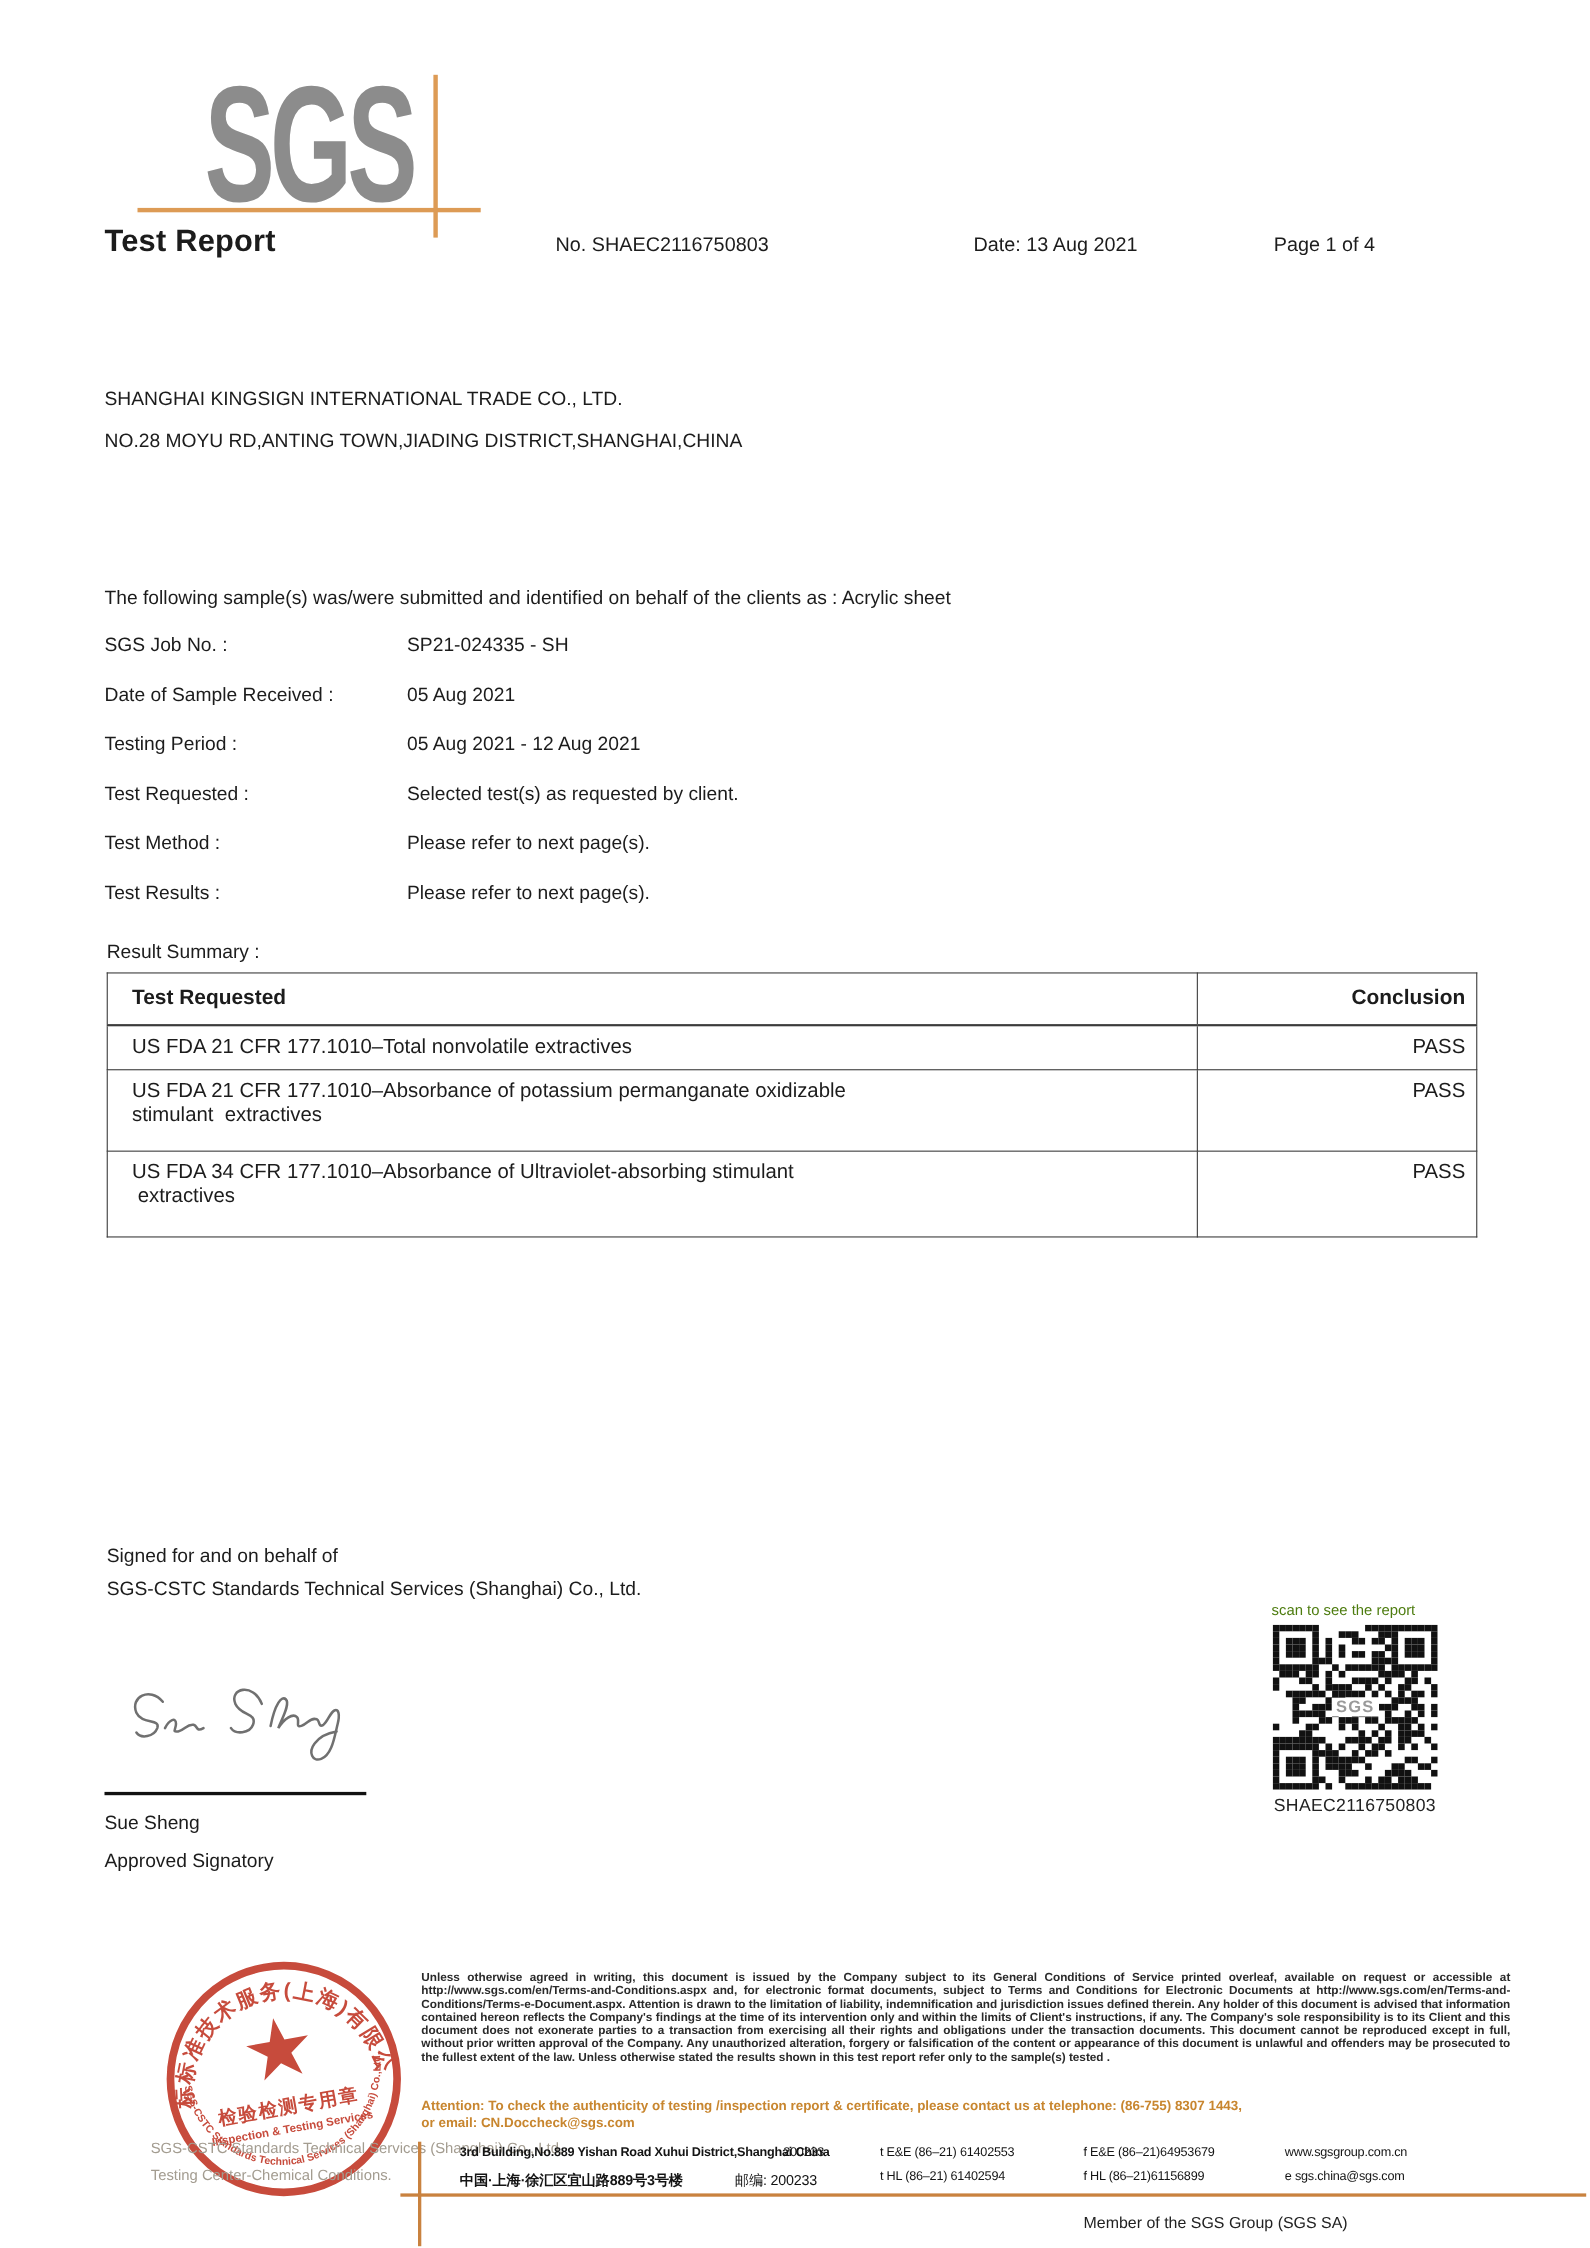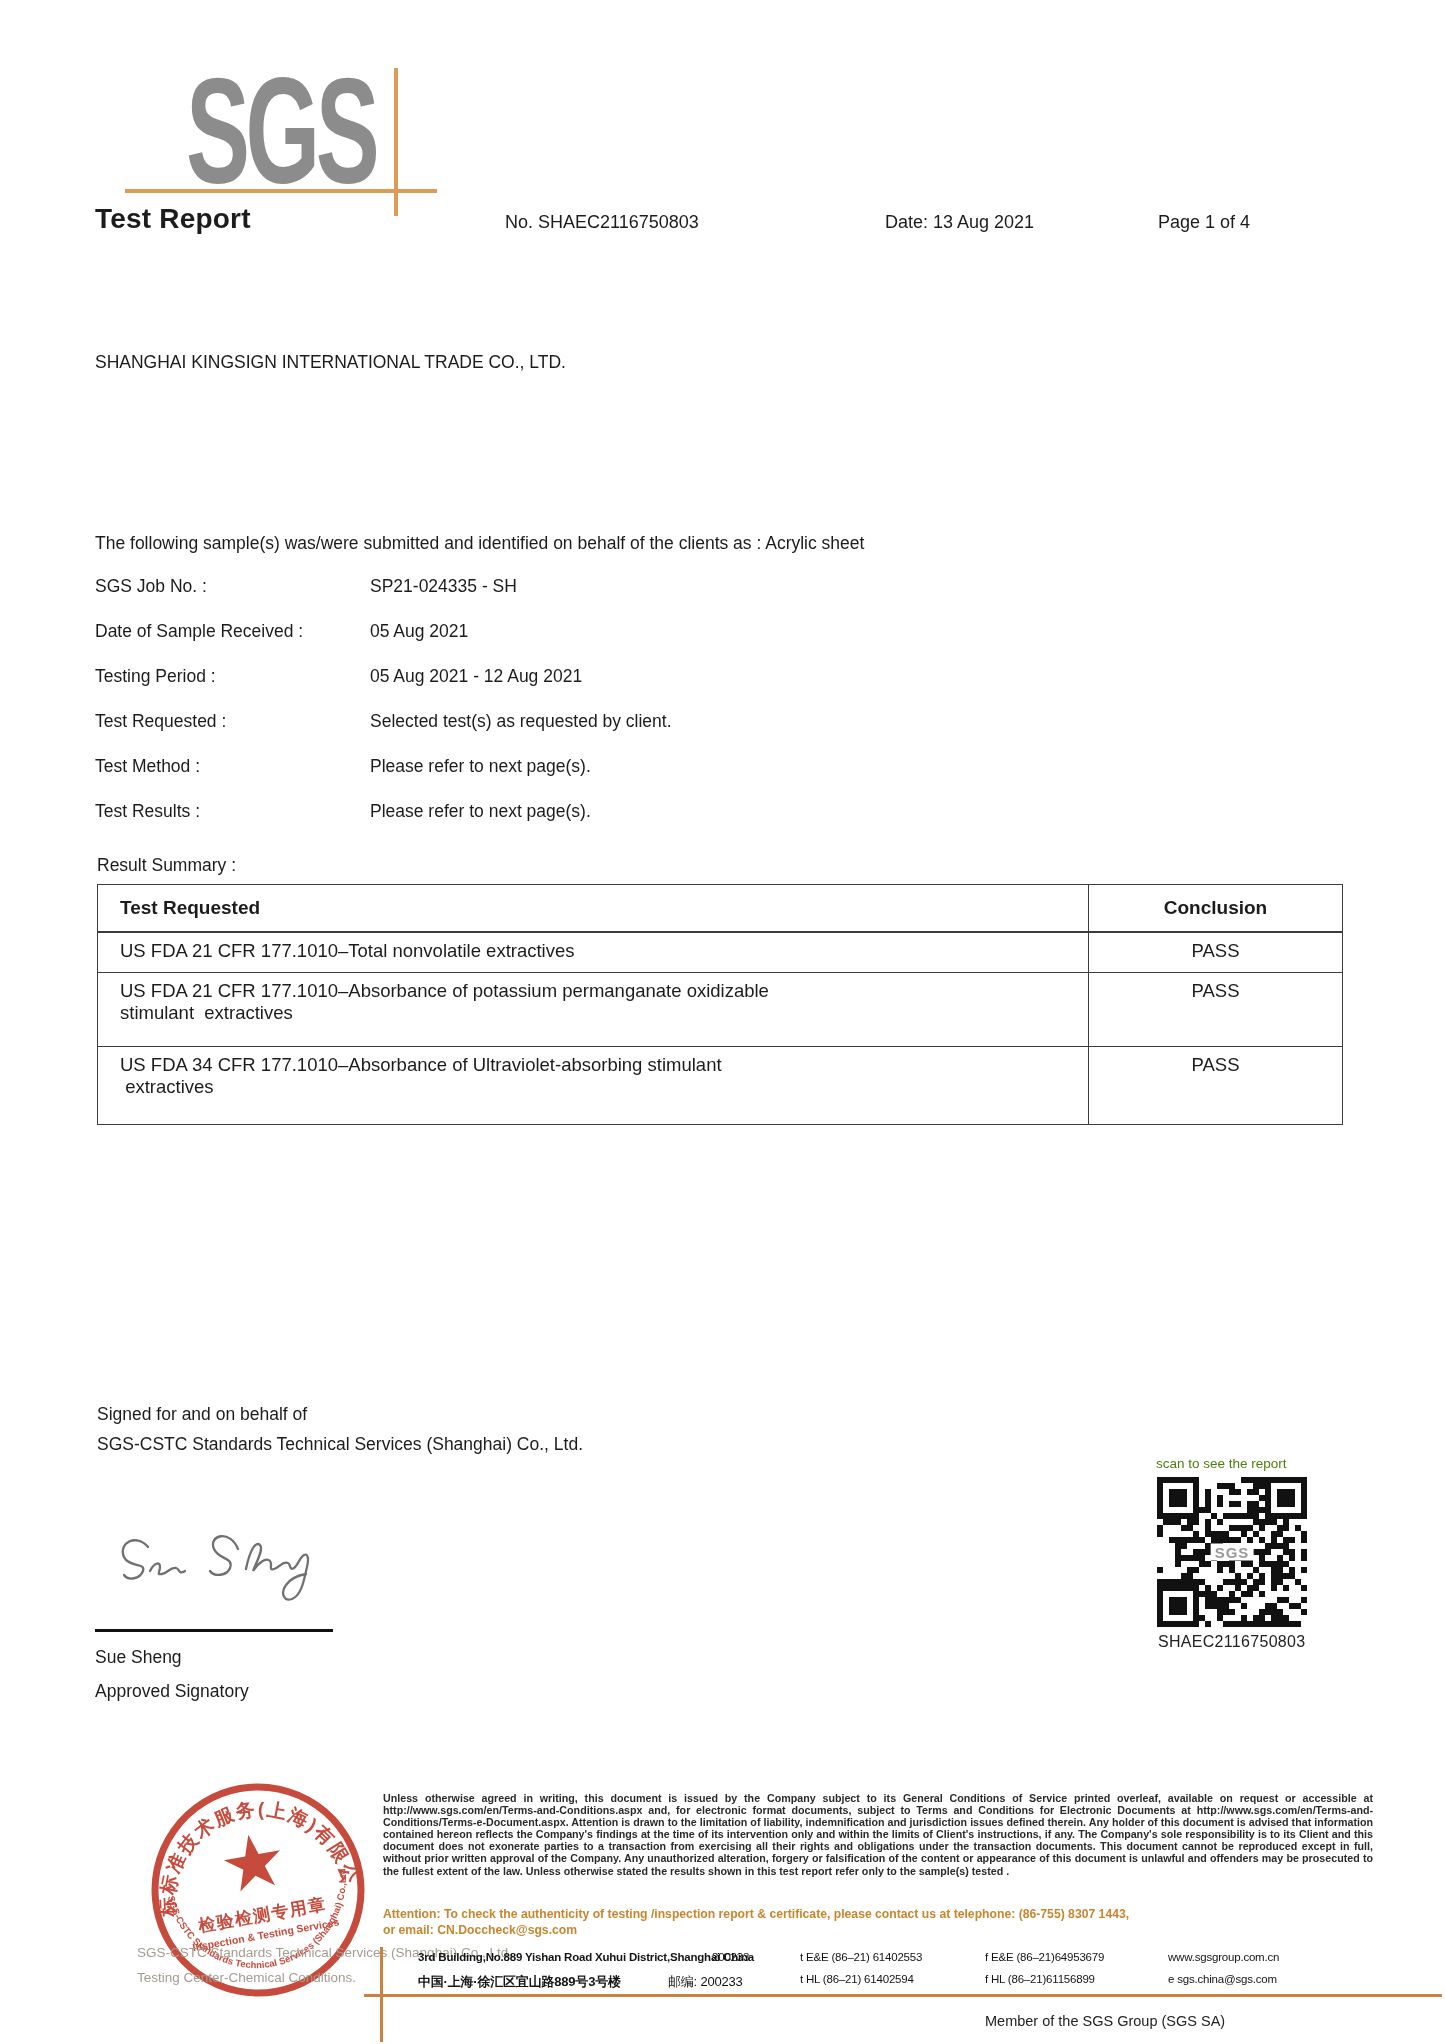--- a/index.html
+++ b/index.html
@@ -89,6 +89,7 @@
   <div class="abs hdr-page">Page 1 of 4</div>
 
   <div class="abs client-name">SHANGHAI KINGSIGN INTERNATIONAL TRADE CO., LTD.</div>
+  <div class="abs client-addr">NO.28 MOYU RD,ANTING TOWN,JIADING DISTRICT,SHANGHAI,CHINA</div>
 
   <div class="abs intro">The following sample(s) was/were submitted and identified on behalf of the clients as : Acrylic sheet</div>
 

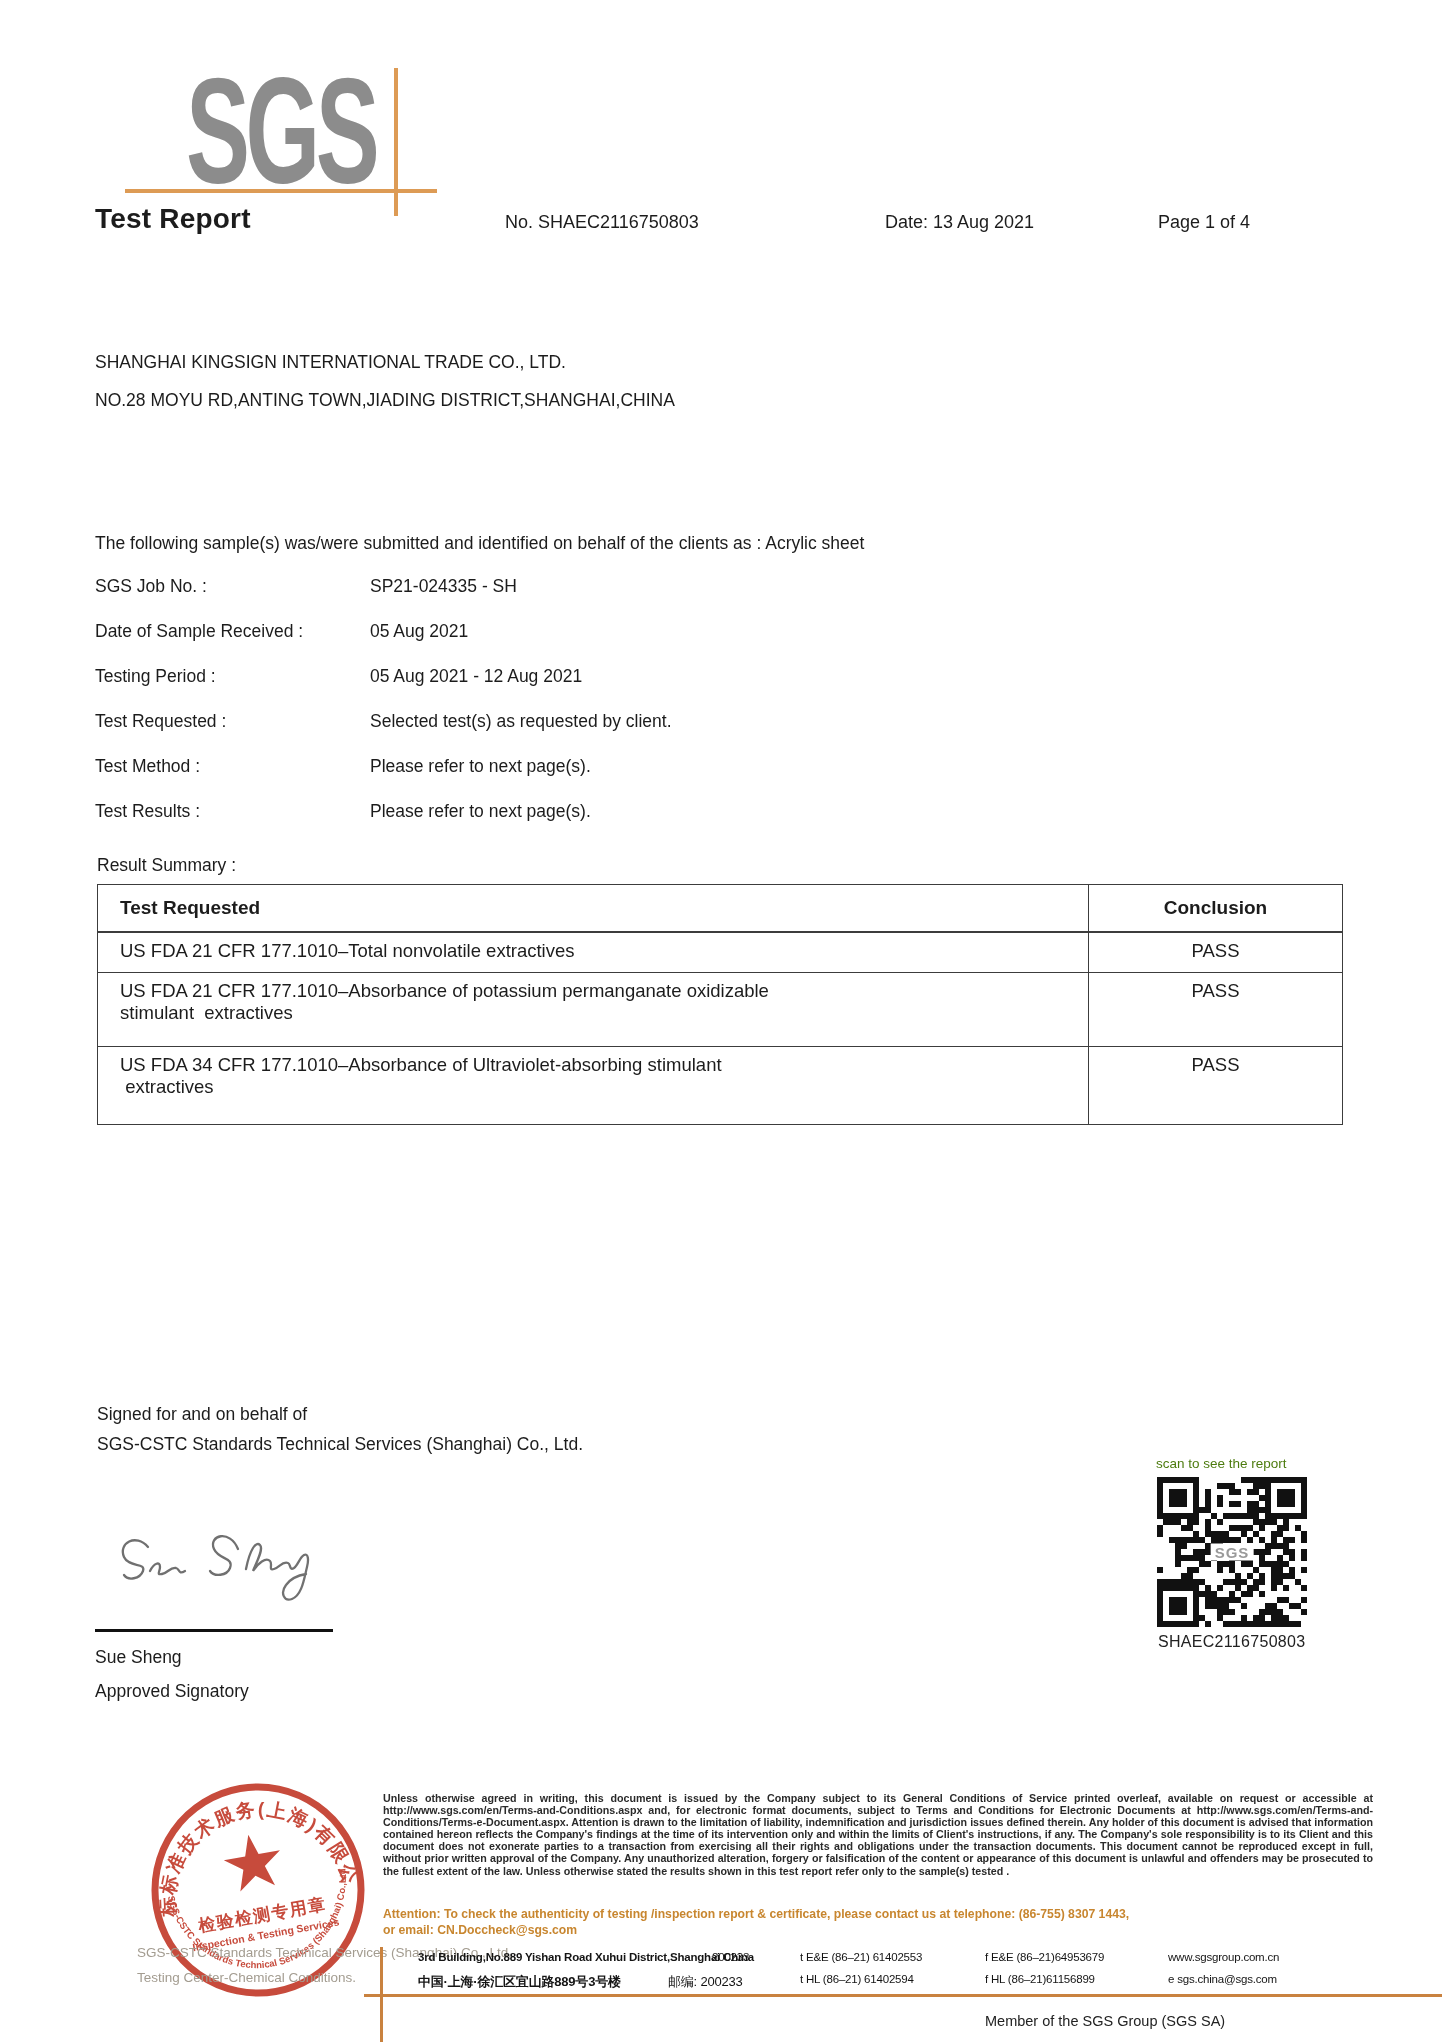--- a/index.html
+++ b/index.html
@@ -34,7 +34,7 @@
   table.result { position:absolute; left:97px; top:884px; width:1246px; border-collapse:collapse; table-layout:fixed; }
   table.result th, table.result td { border:1.6px solid #3c3c3c; font-size:18.5px; padding:7px 10px 6px 22px; text-align:left; vertical-align:top; }
   table.result th { font-size:19px; font-weight:bold; padding-top:12px; padding-bottom:12px; }
-  table.result th.conc, table.result td.conc { text-align:center; padding-left:10px; width:254px; }
+  table.result th.conc, table.result td.conc { text-align:right; padding-left:10px; width:254px; }
   table.result th { border-bottom-width:2.5px; }
   td.testcell { white-space:pre-wrap; }
   tr.r1 td { height:40px; }

